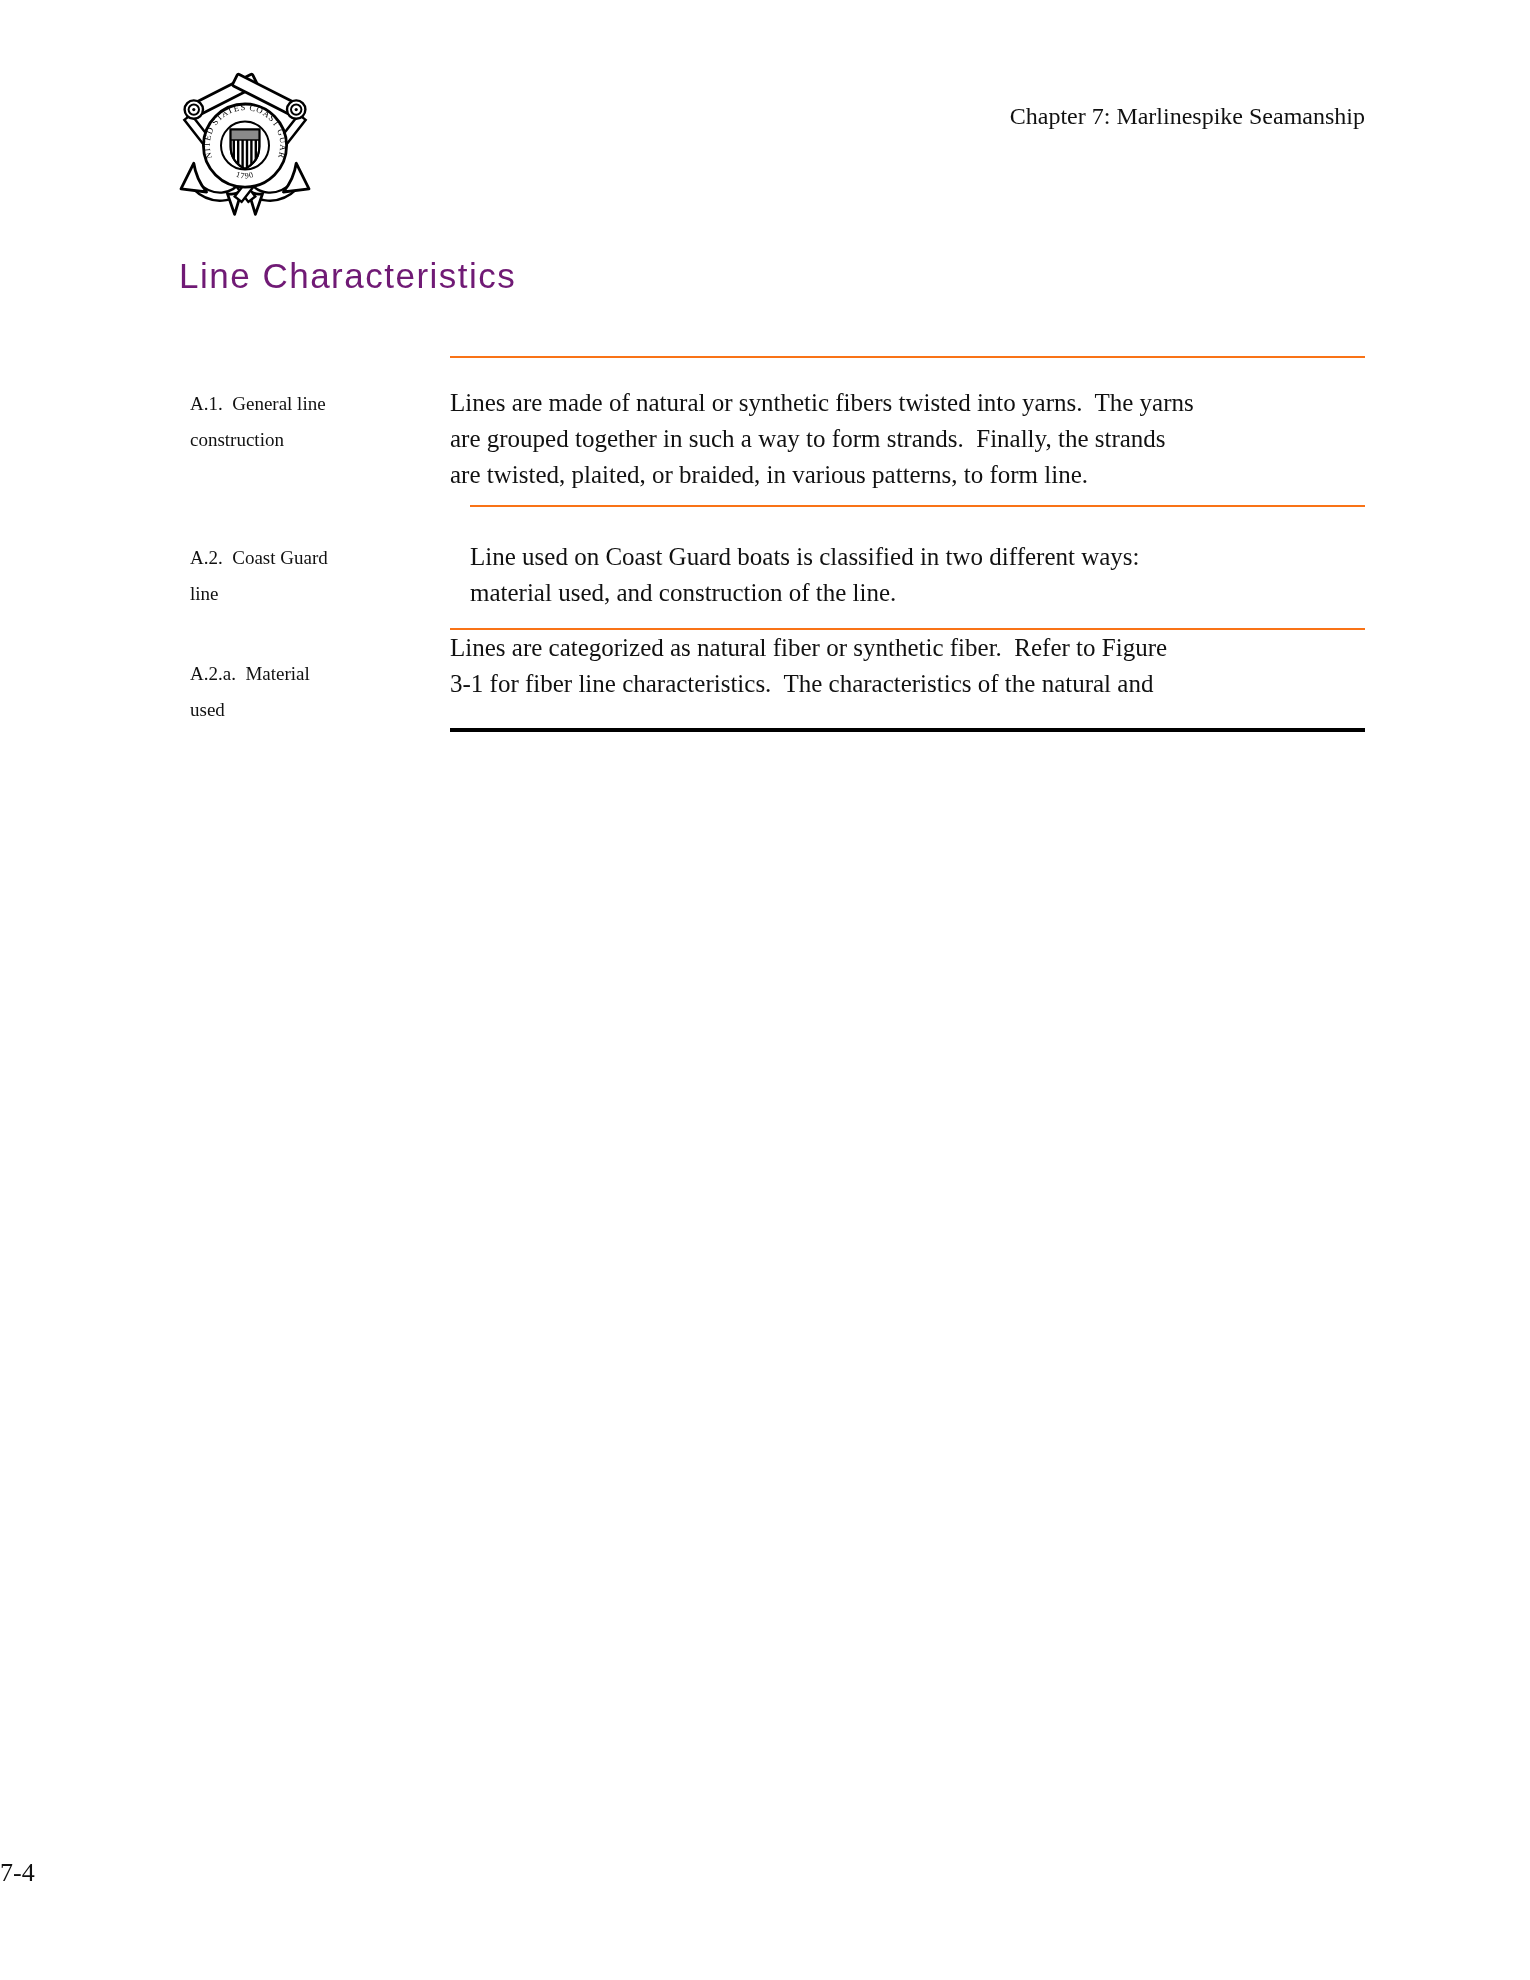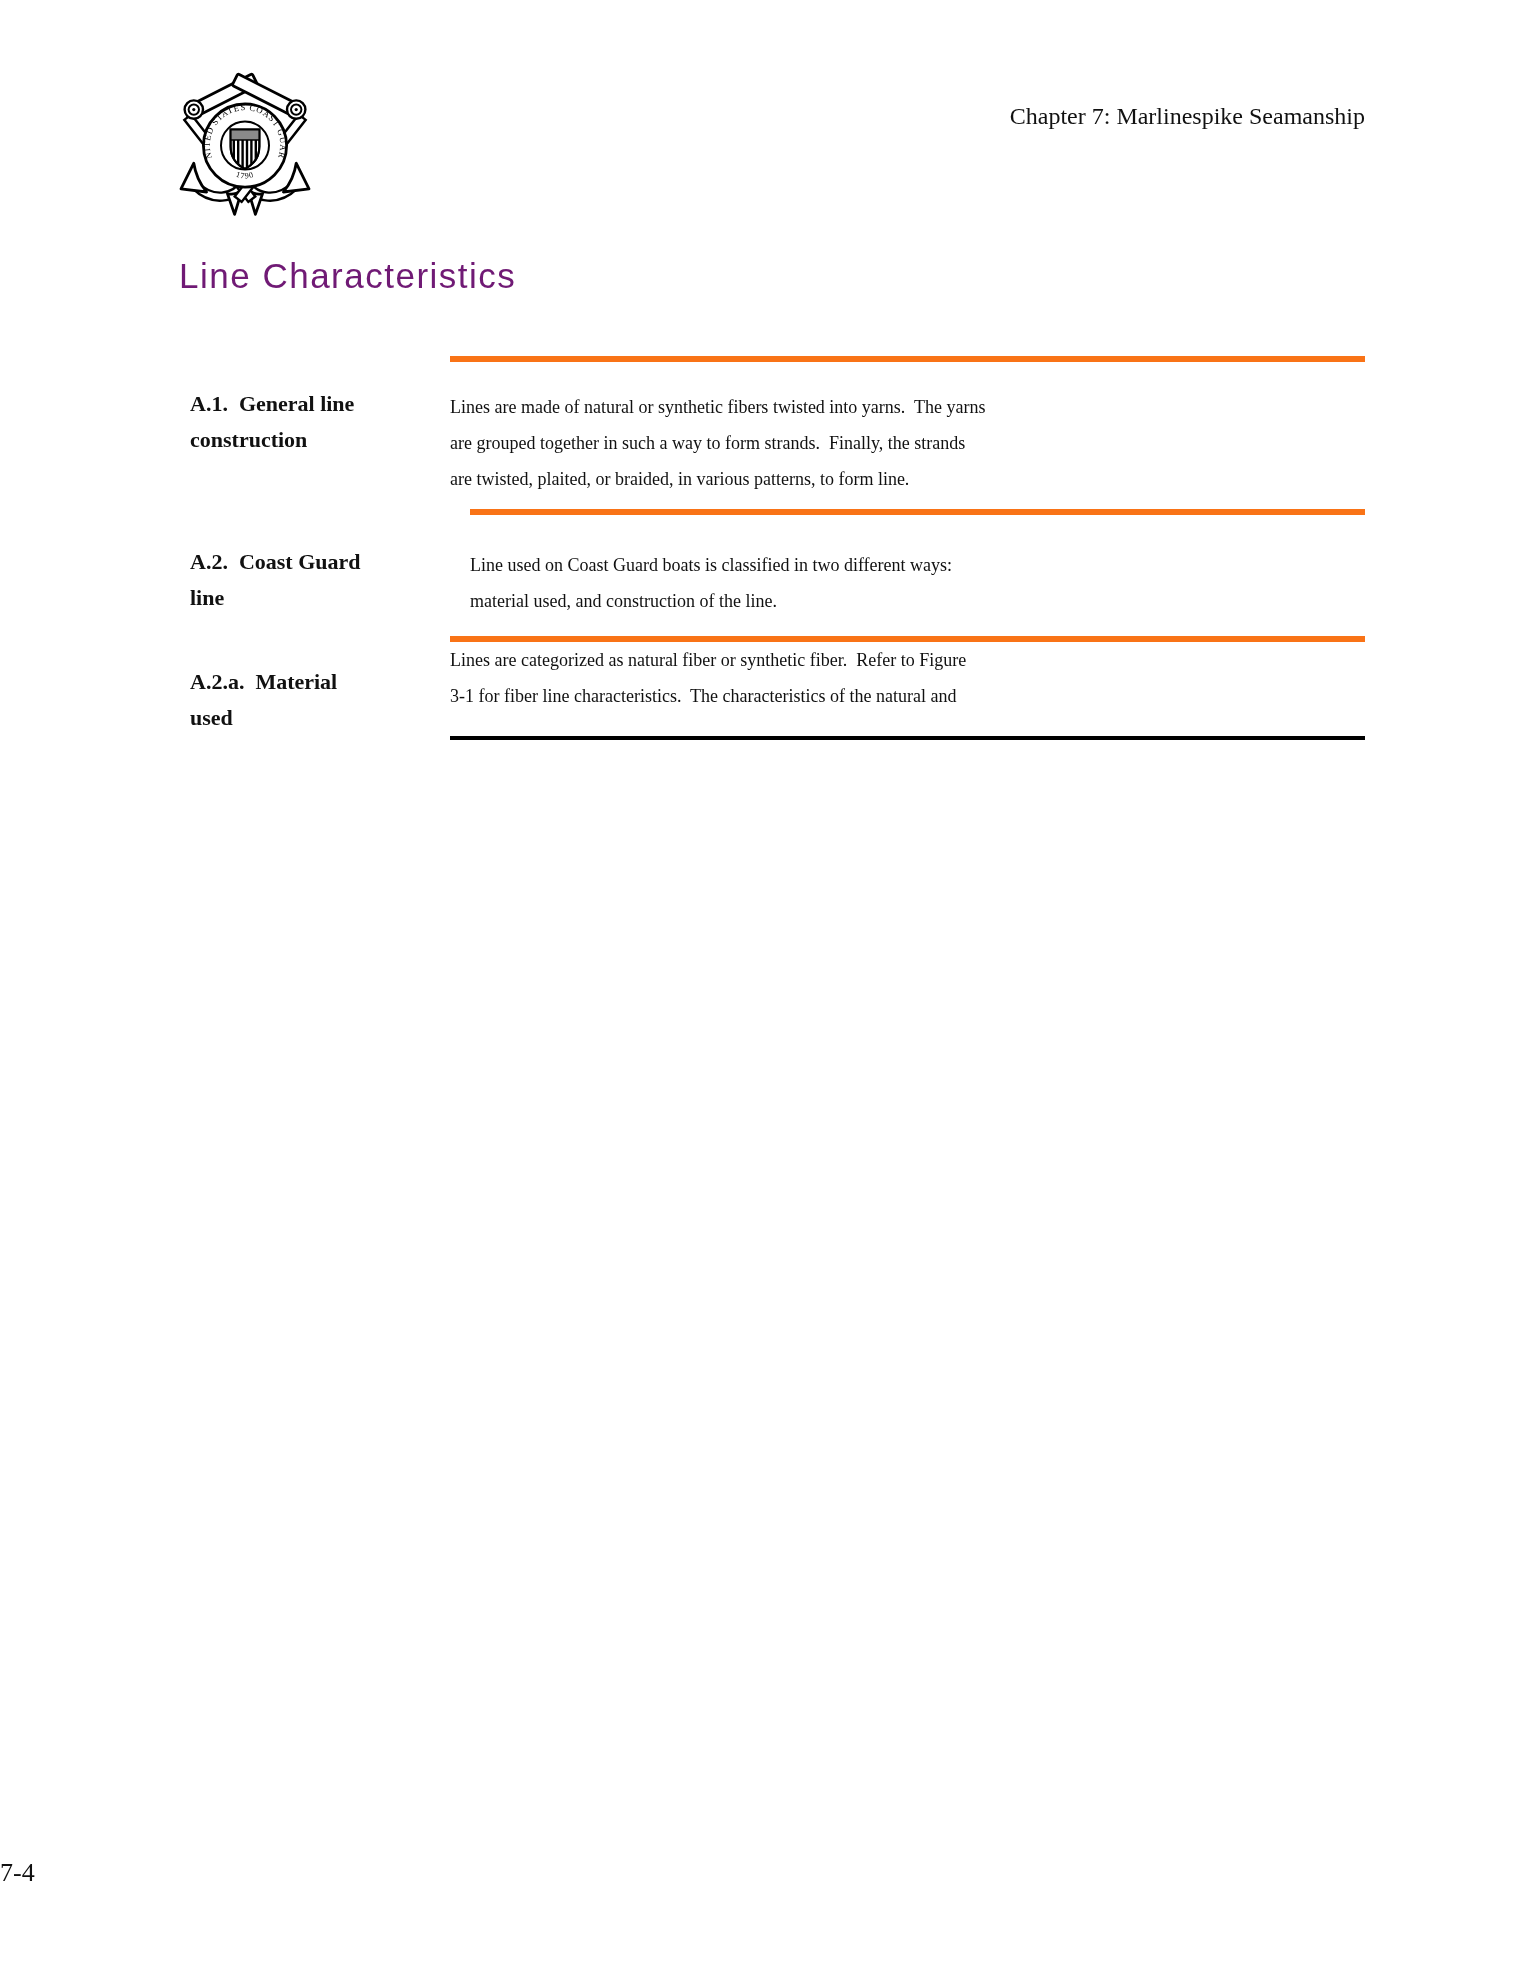--- a/index.html
+++ b/index.html
@@ -58,8 +58,7 @@
   .label-col {
     width: 260px;
     flex: 0 0 260px;
-    font-size: 22px;
-    font-weight: bold;
+    font-size: 19px;
   }
   .body-col {
     flex: 1 1 auto;

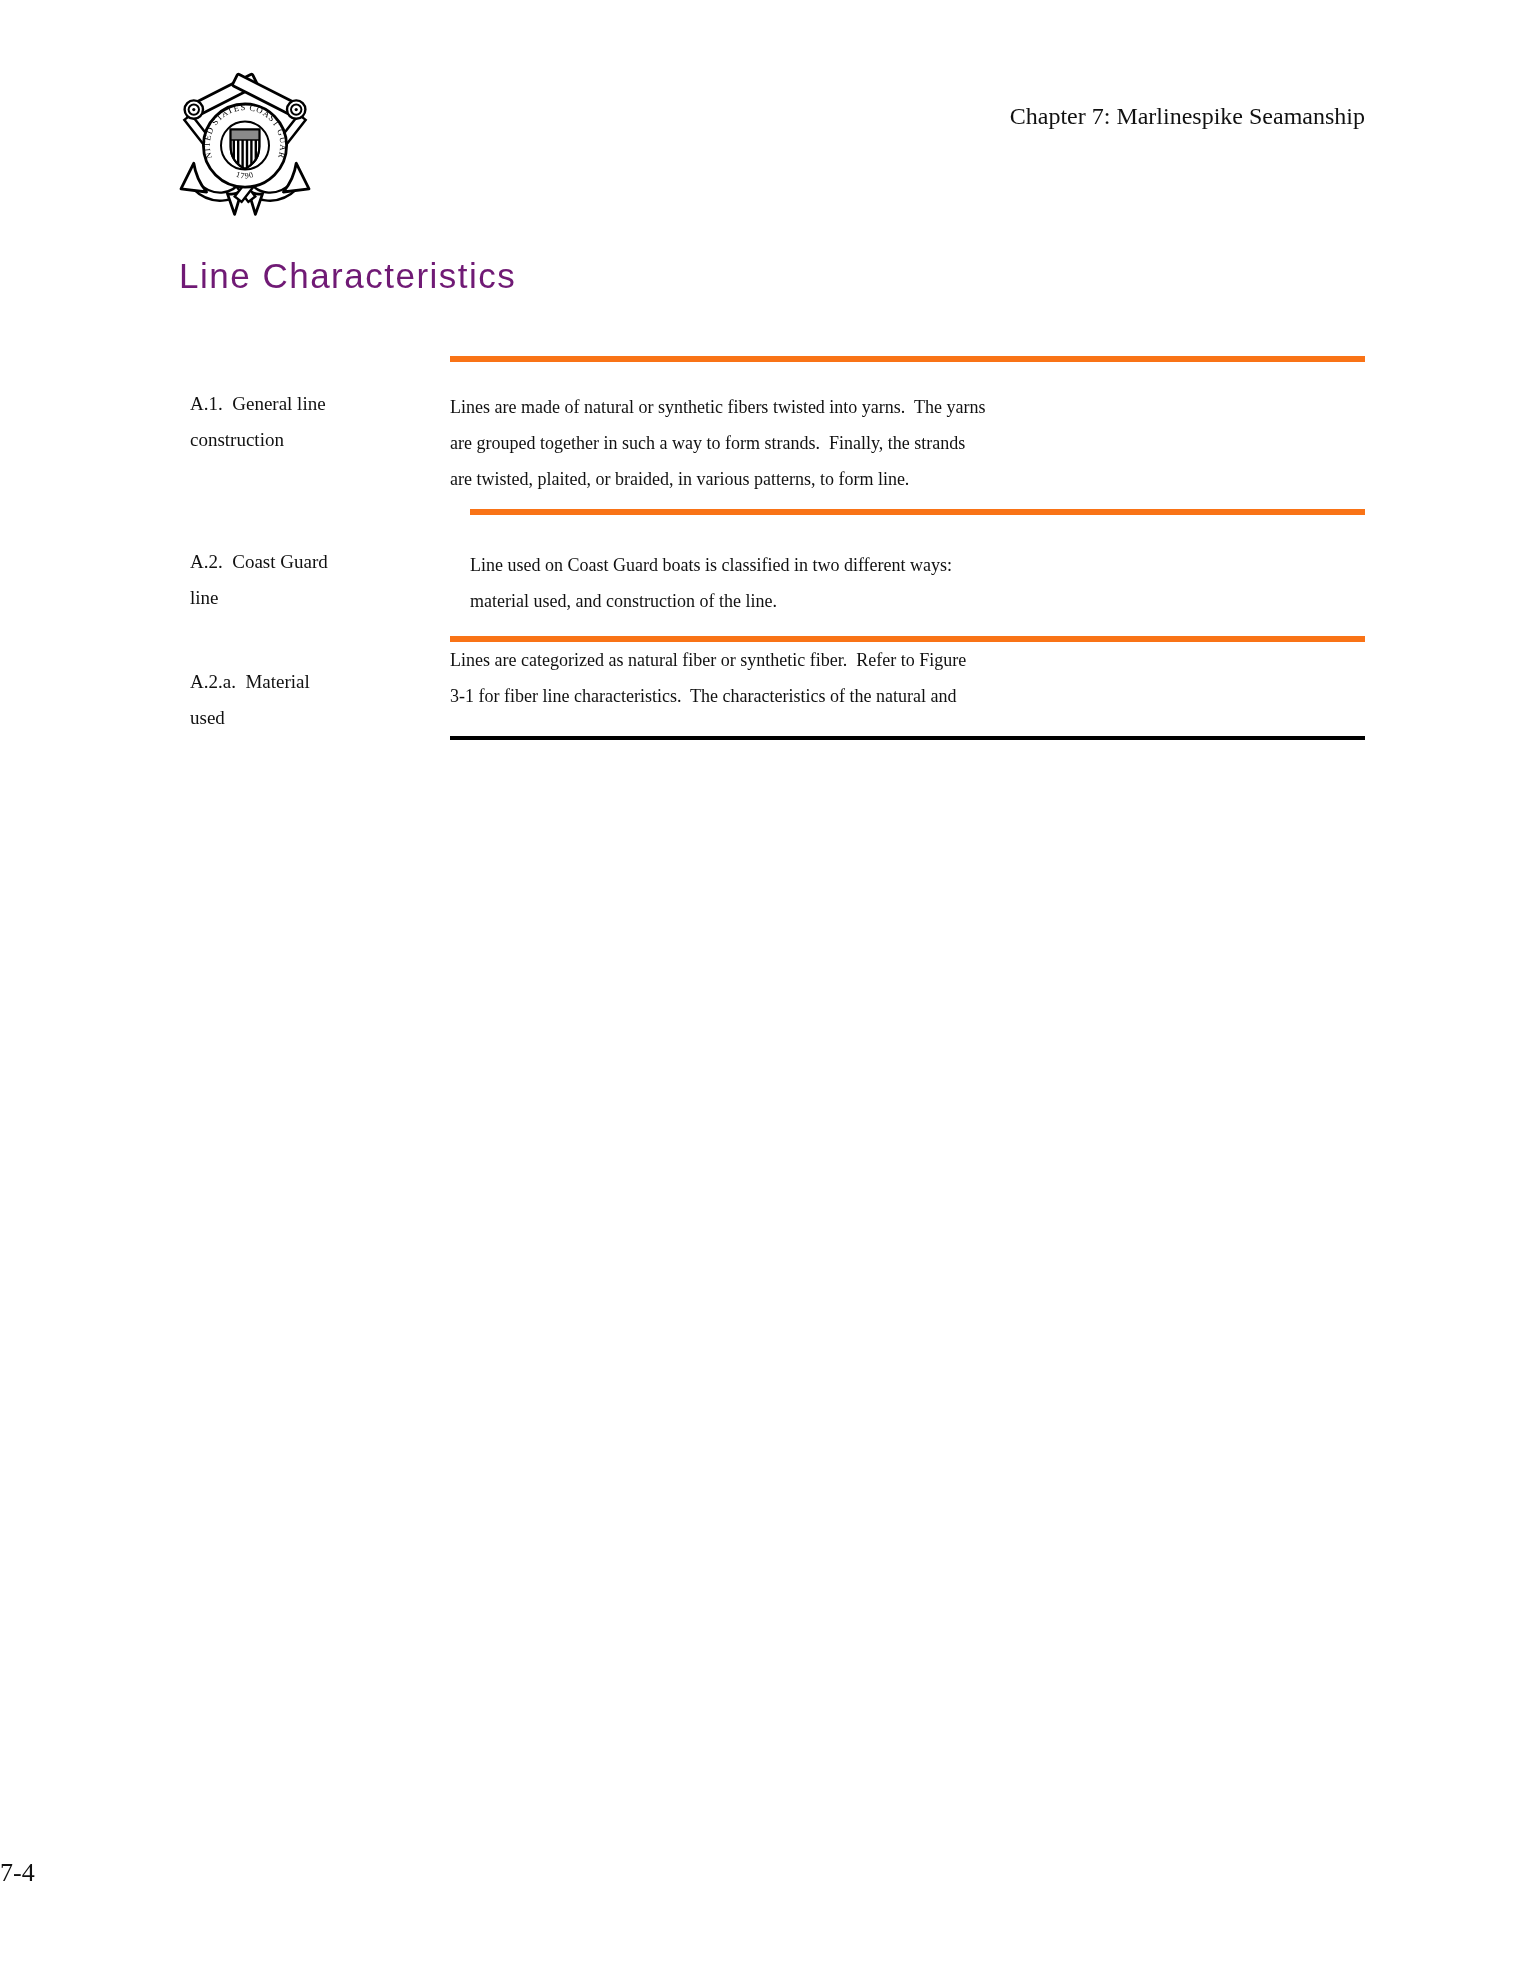--- a/index.html
+++ b/index.html
@@ -62,8 +62,8 @@
   }
   .body-col {
     flex: 1 1 auto;
-    border-top: 6px solid #f97316;
-    font-size: 18px;
+    border-top: 2px solid #f97316;
+    font-size: 25px;
   }
   .txt-line { line-height: 36px; white-space: pre; }
 

